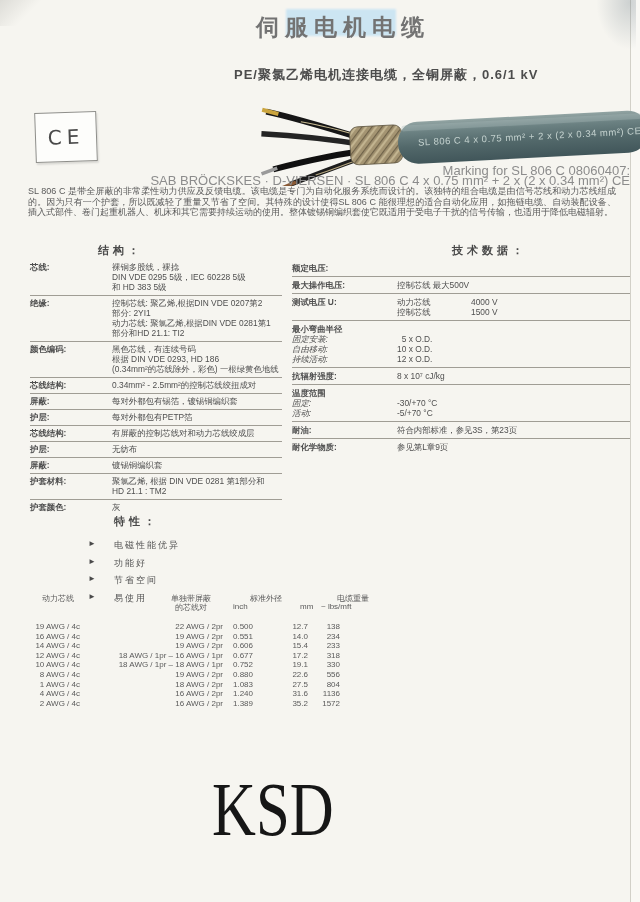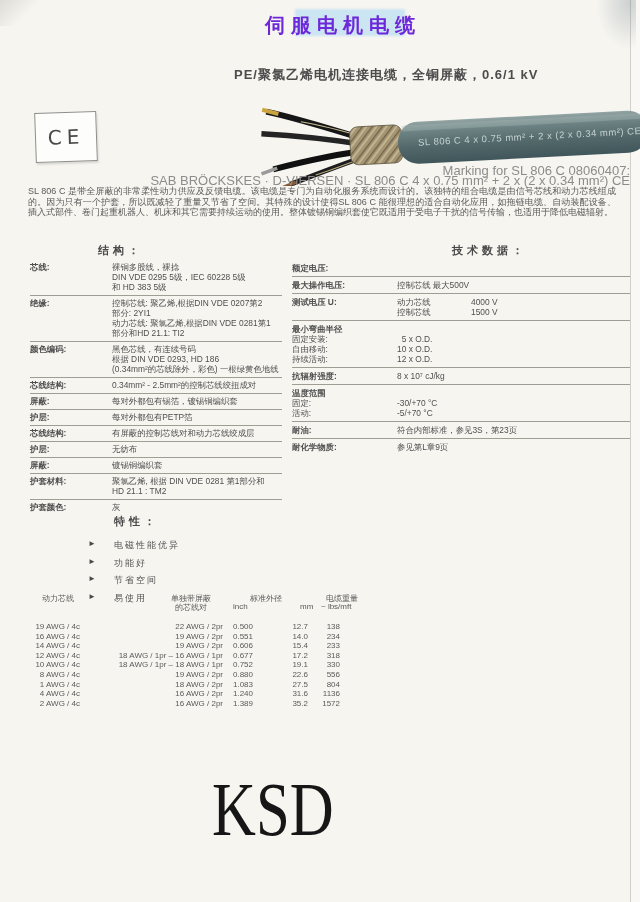--- a/index.html
+++ b/index.html
@@ -19,7 +19,7 @@
   
   .title-wrap { position:absolute; top:12px; left:0; width:100%; text-align:center; }
   .title { display:inline-block; position:relative; margin-left:46px;
-           font-size:20px; font-weight:bold; letter-spacing:6px; color:#6d28d9; }
+           font-size:23px; font-weight:bold; letter-spacing:6px; color:#737373; }
   .title-hl { position:absolute; left:30px; top:-3px; width:110px; height:27px;
               background:#c2e2f3; opacity:.8; filter:blur(1px); z-index:0; }
   .title-text { position:relative; z-index:1; }

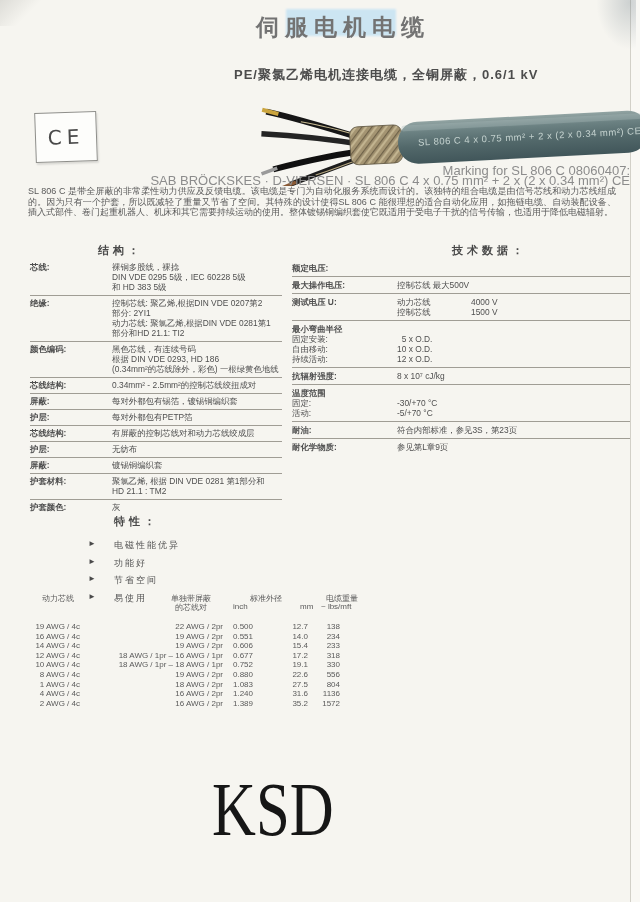--- a/index.html
+++ b/index.html
@@ -61,7 +61,7 @@
   .tlabel { width:105px; flex:none; font-weight:bold; }
   .tlabel-block { width:105px; flex:none; }
   .tlabel-main { font-weight:bold; }
-  .sub-italic { white-space:pre-line; }
+  .sub-italic { font-style:italic; white-space:pre-line; }
   .tvalue { flex:1; }
   .ml { white-space:pre-line; }
   .pre { white-space:pre; }

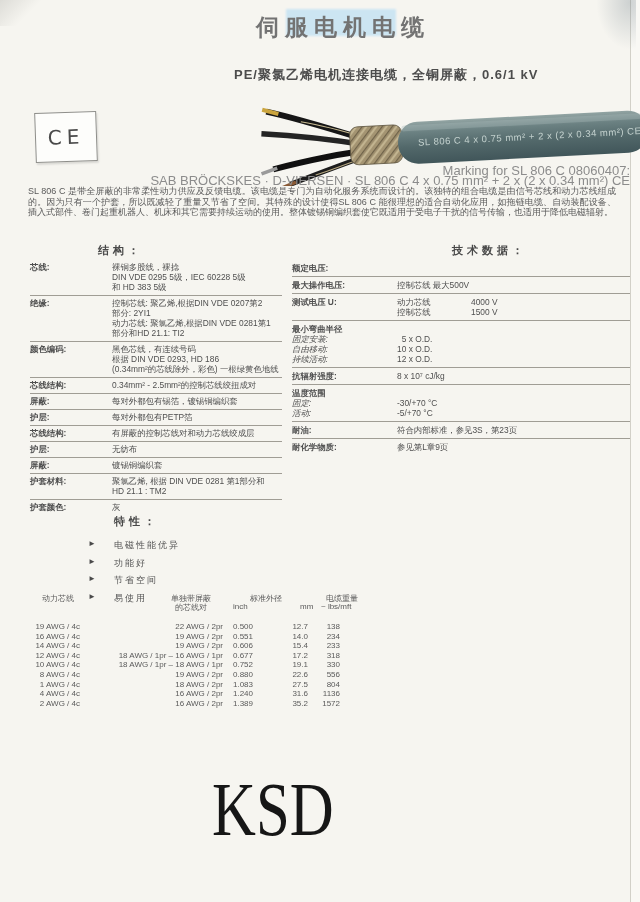--- a/index.html
+++ b/index.html
@@ -85,7 +85,7 @@
   .sh-od      { left:222px; top:5px; }
   .sh-inch    { left:205px; top:14px; }
   .sh-mm      { left:272px; top:14px; }
-  .sh-w1      { left:298px; top:5px; }
+  .sh-w1      { left:309px; top:5px; }
   .sh-w2      { left:293px; top:14px; }
   .selrows { position:absolute; left:0; top:34px; width:330px; }
   .selrow { display:flex; height:9.6px; line-height:9.6px; }

